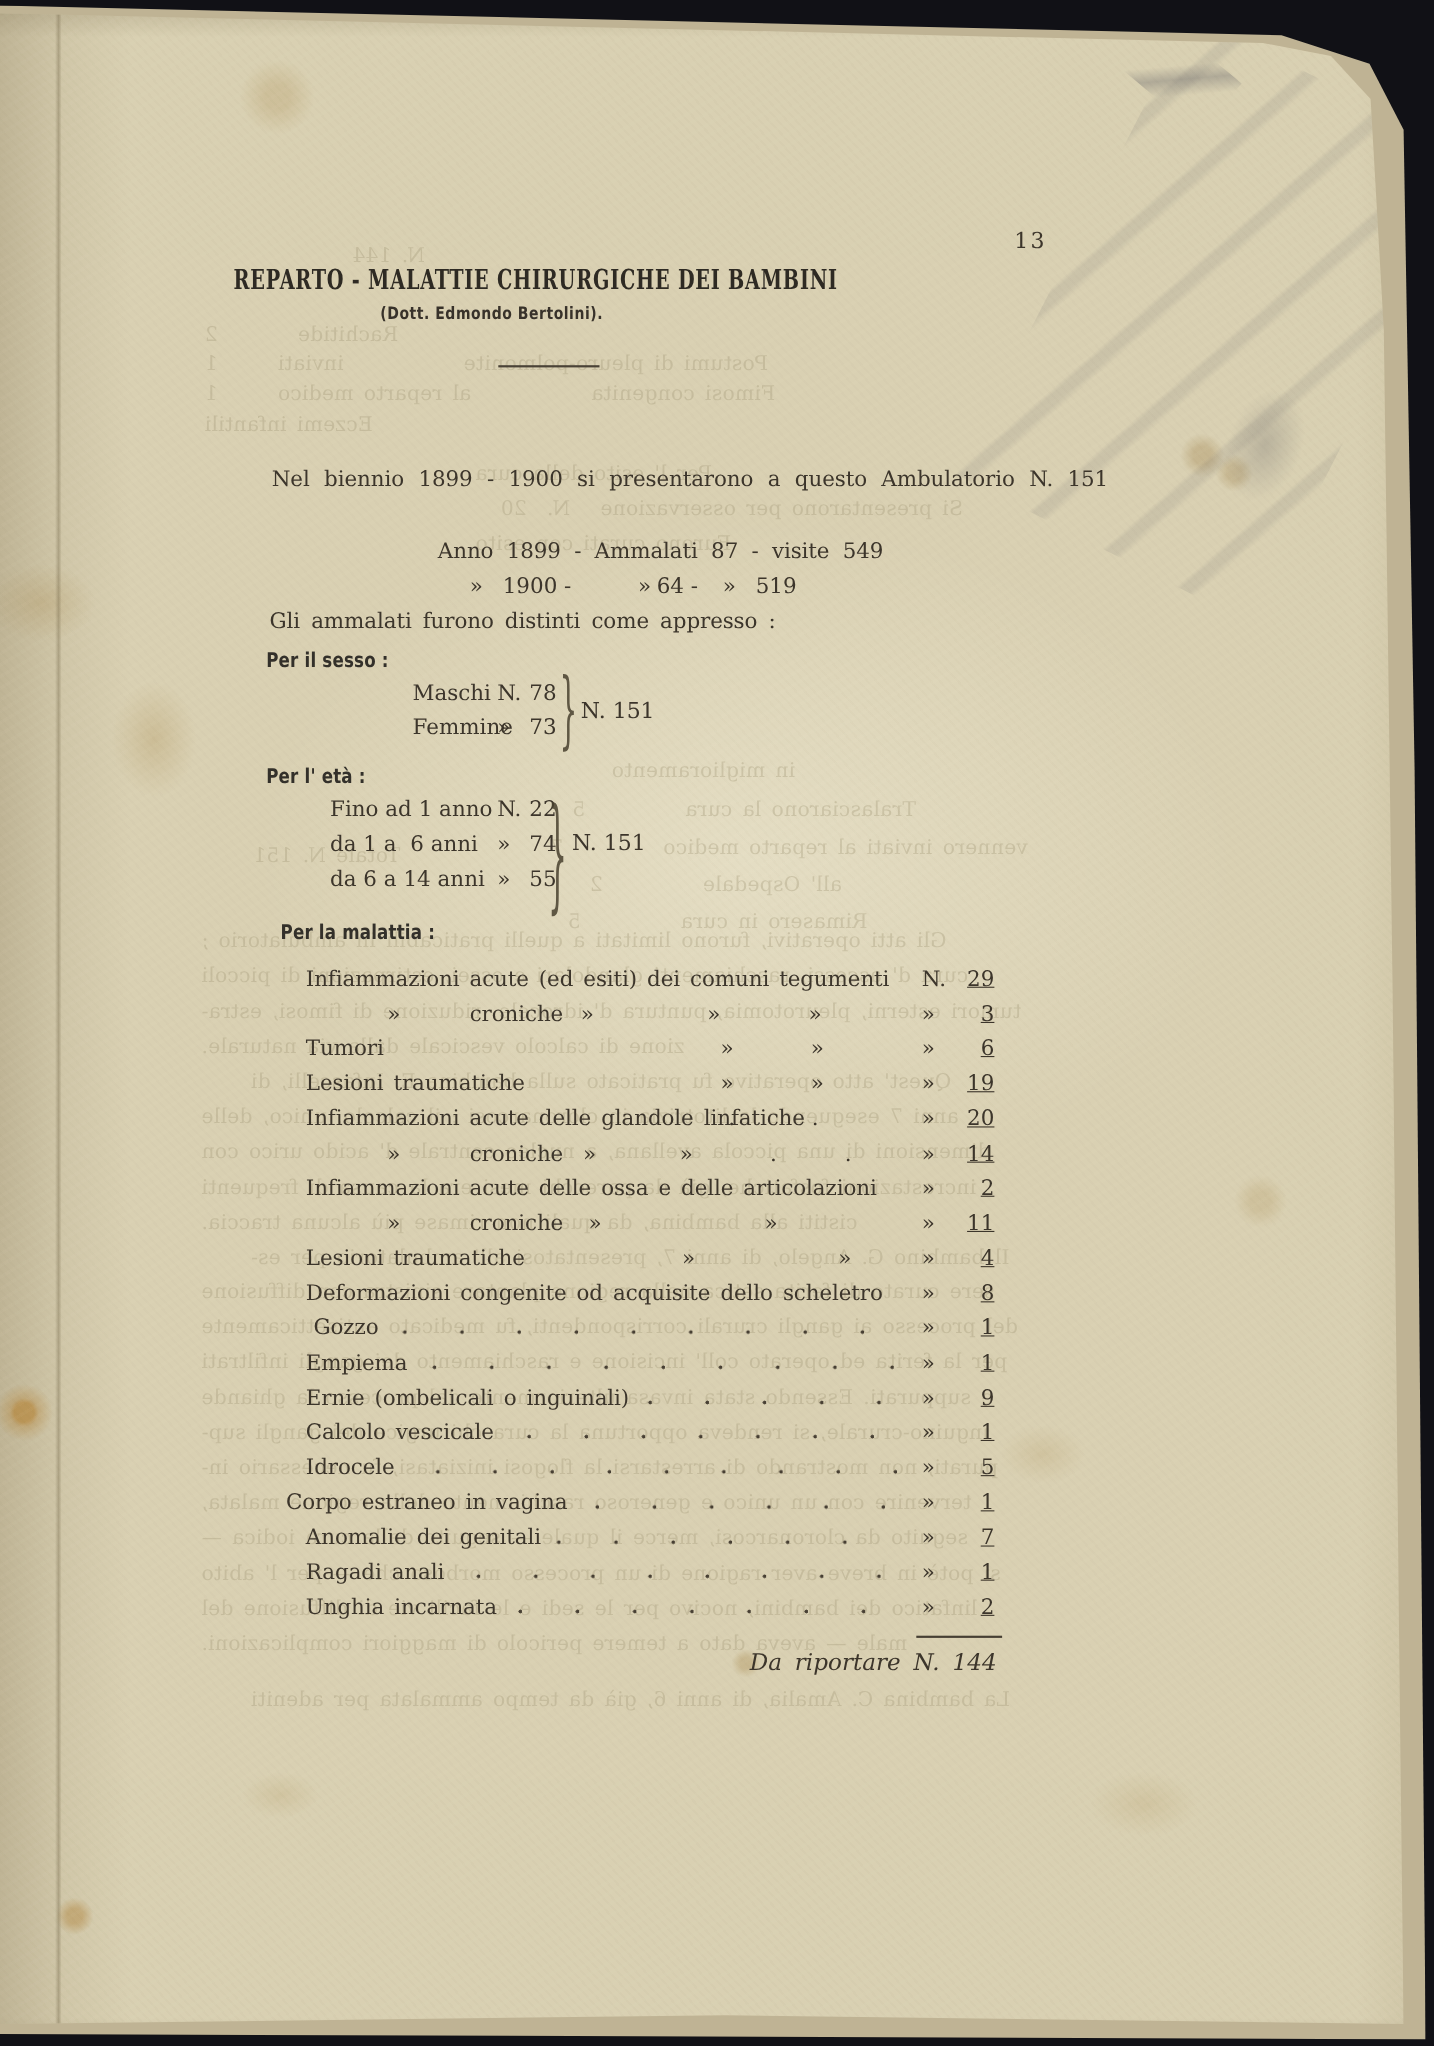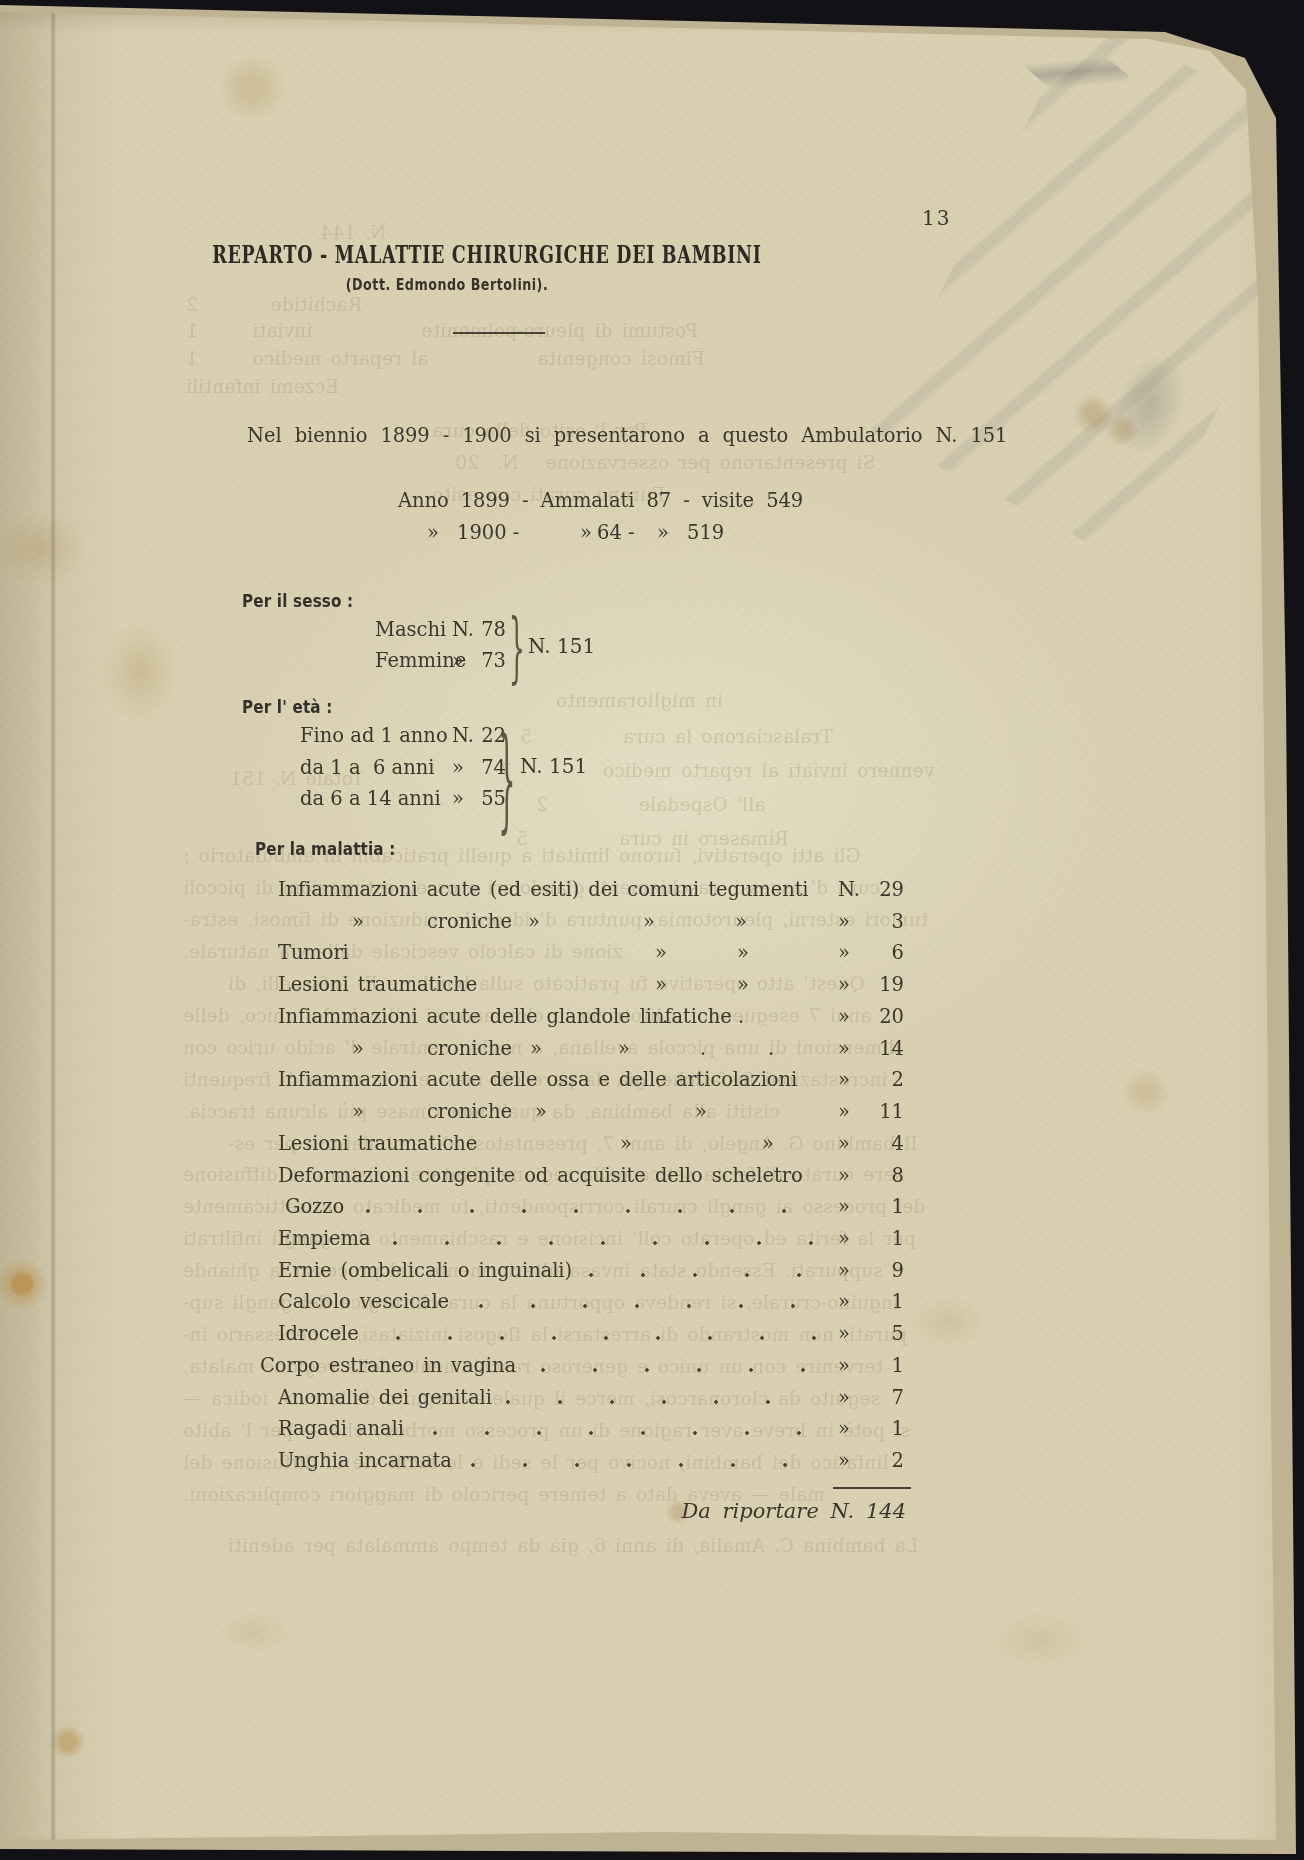--- a/index.html
+++ b/index.html
@@ -163,6 +163,7 @@
         <span class="tok" style="left: 657px;">»</span>
         <span class="tok" style="left: 687px;">519</span>
       </div>
+    <span id="intro-l3" class="abs bodyline">Gli ammalati furono distinti come appresso :</span>
 
     <div id="h-sesso" class="sec-head">Per il sesso :</div>
     <div class="srow" style="top:618px;">

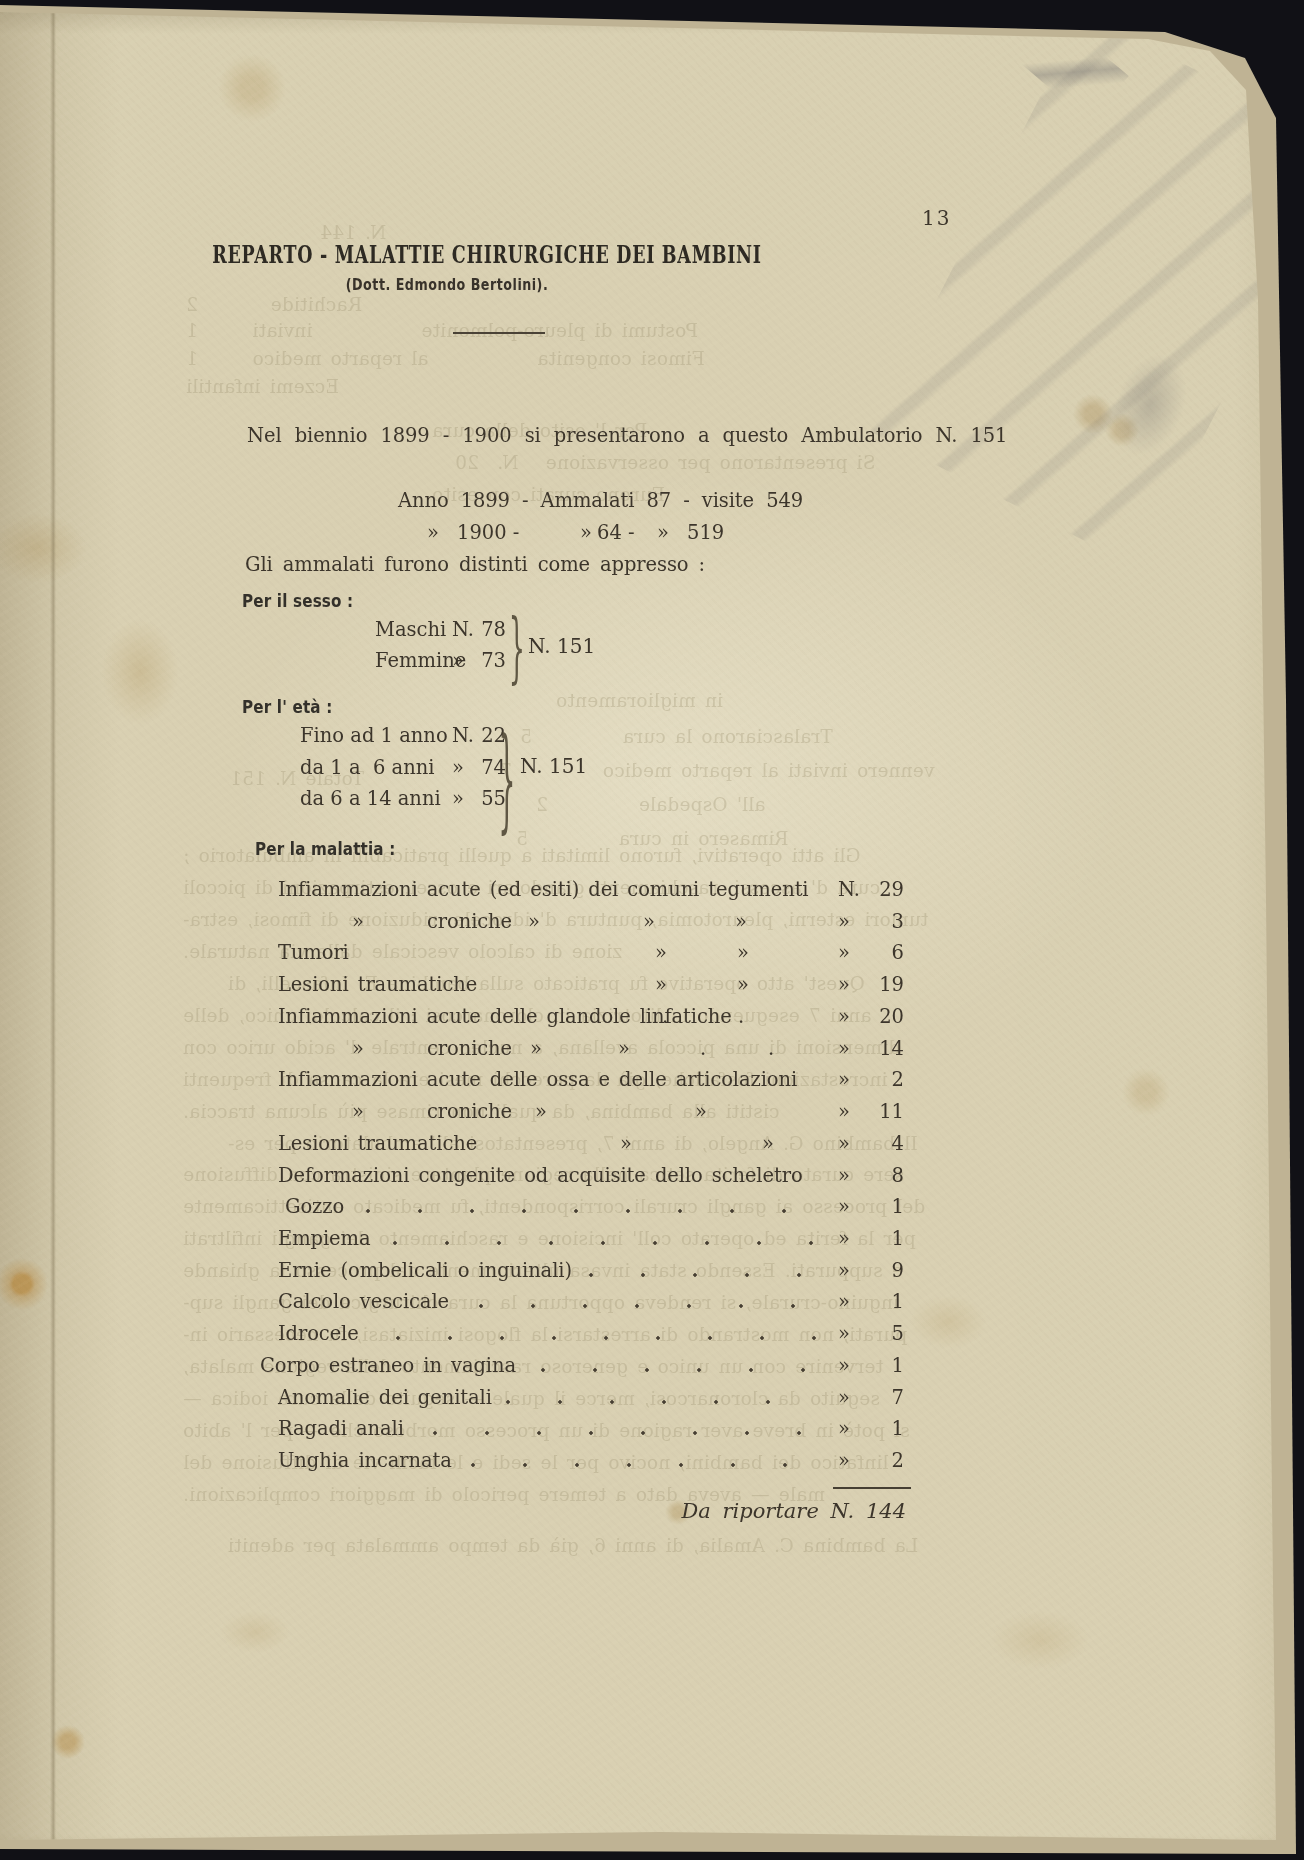--- a/index.html
+++ b/index.html
@@ -85,7 +85,7 @@
     background-image:radial-gradient(circle at 3px 3px, #473f33 1.5px, rgba(0,0,0,0) 1.9px);
     background-size:52px 6px;}
   .mmark{position:absolute;left:838px;}
-  .mval{position:absolute;left:850px;width:54px;text-align:right;}
+  .mval{position:absolute;left:850px;width:54px;text-align:right;text-decoration:underline;}
   #footer-rule{left:833px;top:1487px;width:78px;height:2px;background:#463f33;}
   #footer-line{left:556px;top:1499px;width:350px;text-align:right;font-style:italic;
                font-size:21px;word-spacing:5px;white-space:pre;}

